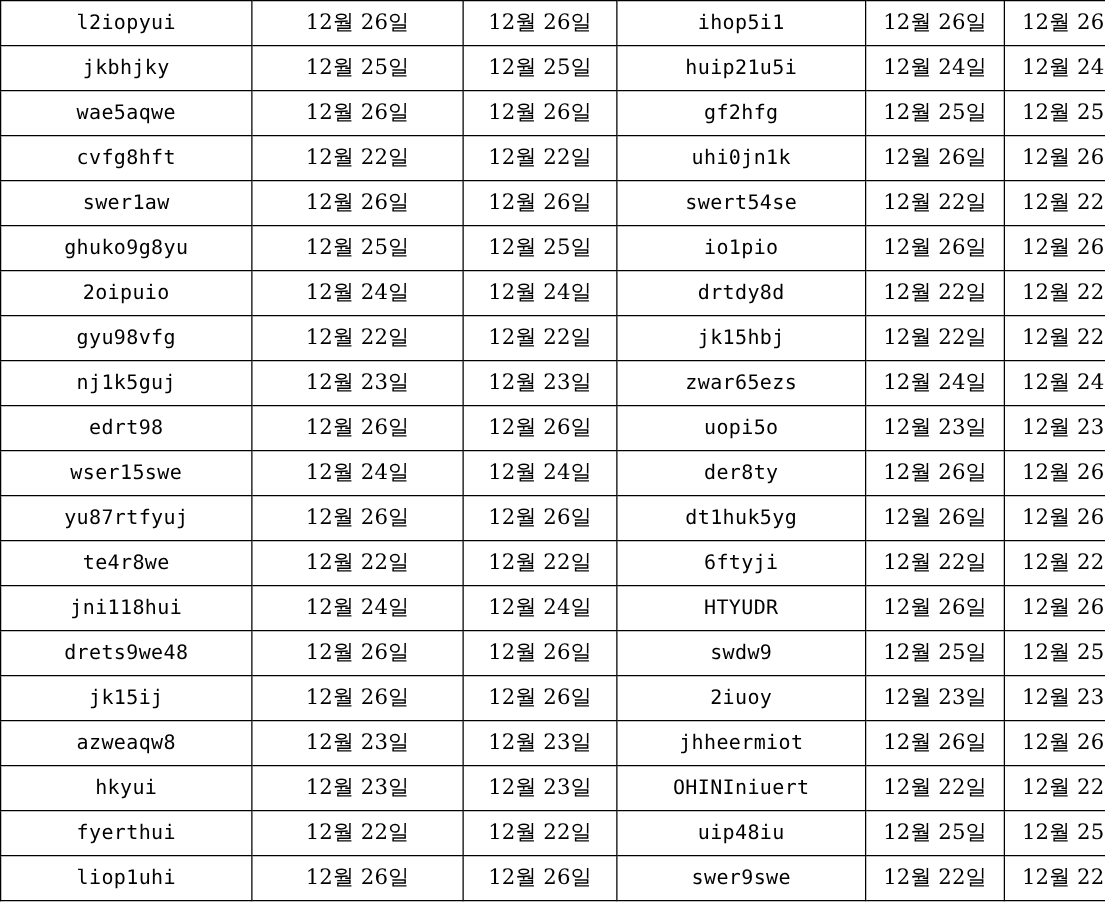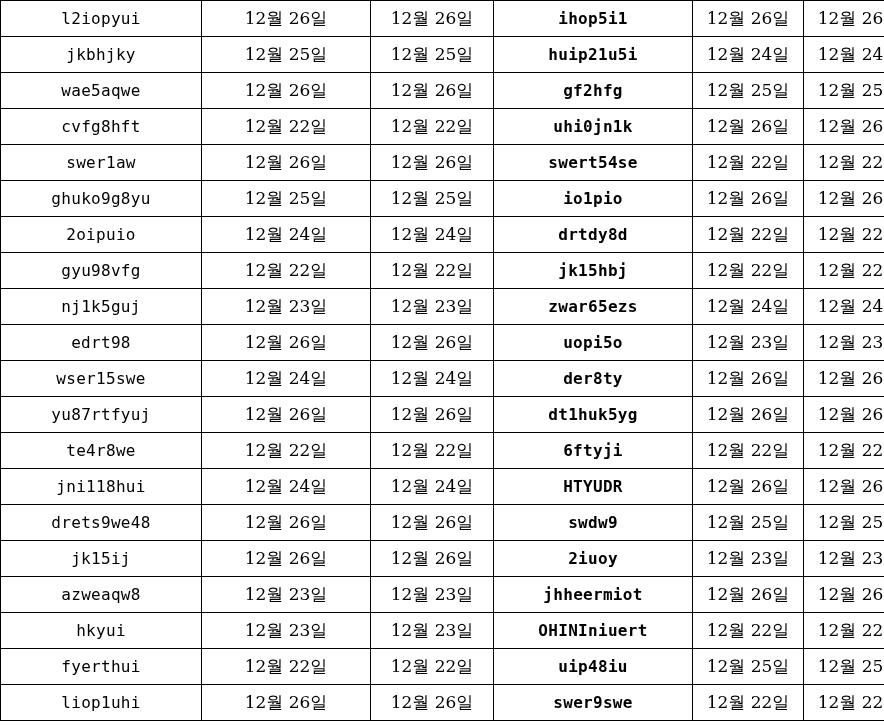--- a/index.html
+++ b/index.html
@@ -37,7 +37,7 @@
   td.c0 { width: 196px; }
   td.c1 { width: 164px; }
   td.c2 { width: 118px; }
-  td.c3 { width: 194px; font-weight: bold; }
+  td.c3 { width: 194px; }
   td.c4 { width: 106px; }
   td.c5 { width: 106px; }
   

